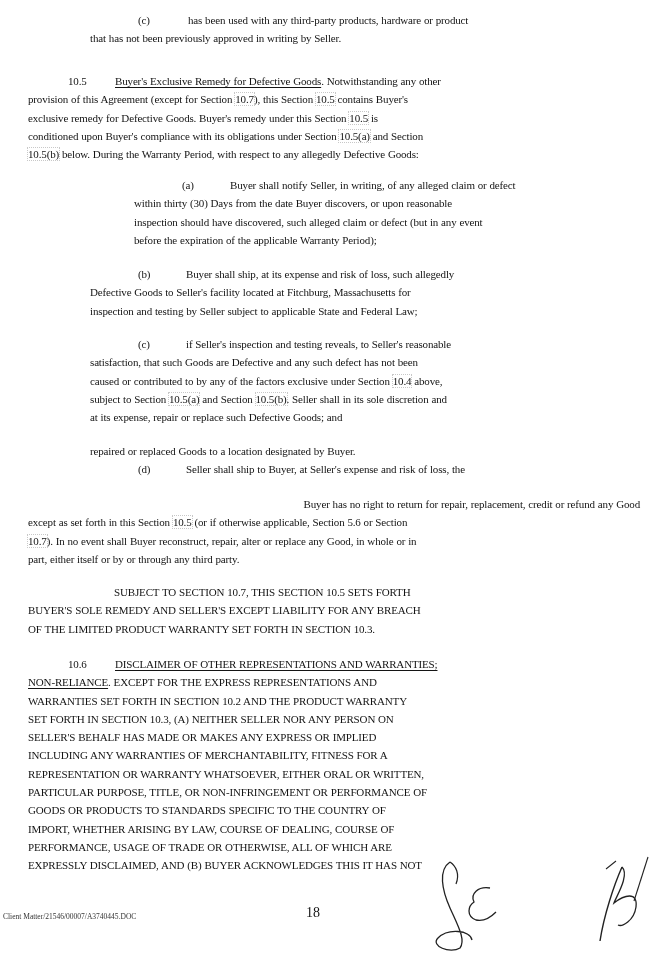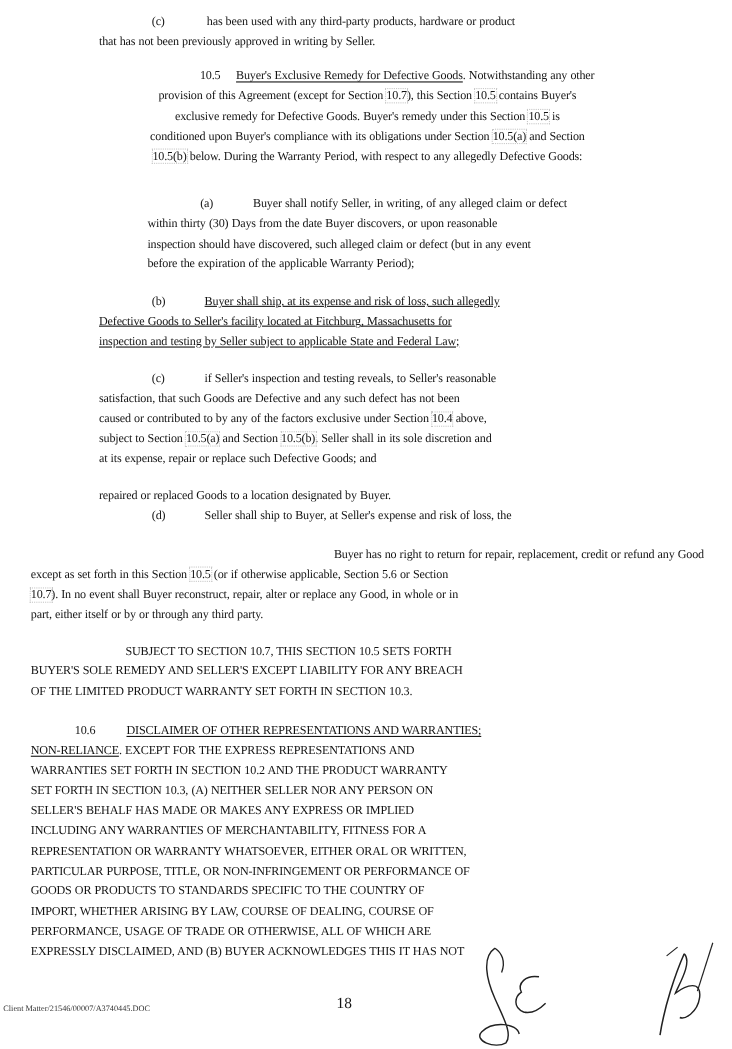--- a/index.html
+++ b/index.html
@@ -38,7 +38,7 @@
     <span class="line">that has not been previously approved in writing by Seller.</span>
   </div>
 
-  <div class="p" style="top:60px;text-align:center;">
+  <div class="p" style="top:72px;">
     <span class="line"><span style="display:inline-block;width:47px;margin-left:40px;">10.5</span><span class="u">Buyer's Exclusive Remedy for Defective Goods</span><span>. Notwithstanding any other</span></span>
     <span class="line"><span>provision of this Agreement (except for Section </span><span class="ref">10.7</span><span>), this Section </span><span class="ref">10.5</span><span> contains Buyer's</span></span>
     <span class="line"><span>exclusive remedy for Defective Goods. Buyer's remedy under this Section </span><span class="ref">10.5</span><span> is</span></span>

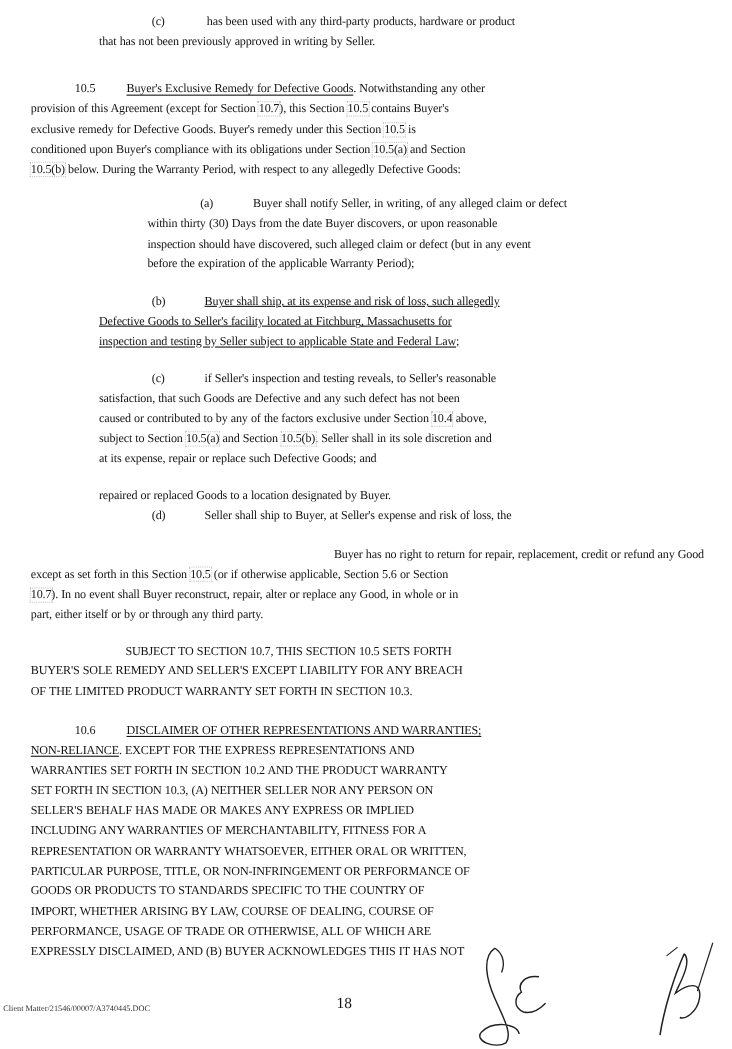--- a/index.html
+++ b/index.html
@@ -53,7 +53,7 @@
     <span class="line">before the expiration of the applicable Warranty Period);</span>
   </div>
 
-  <div class="p sub" style="top:265px;text-decoration:underline;">
+  <div class="p sub" style="top:265px;">
     <span class="line"><span style="display:inline-block;width:48px;margin-left:48px;">(b)</span><span>Buyer shall ship, at its expense and risk of loss, such allegedly</span></span>
     <span class="line">Defective Goods to Seller's facility located at Fitchburg, Massachusetts for</span>
     <span class="line">inspection and testing by Seller subject to applicable State and Federal Law;</span>

